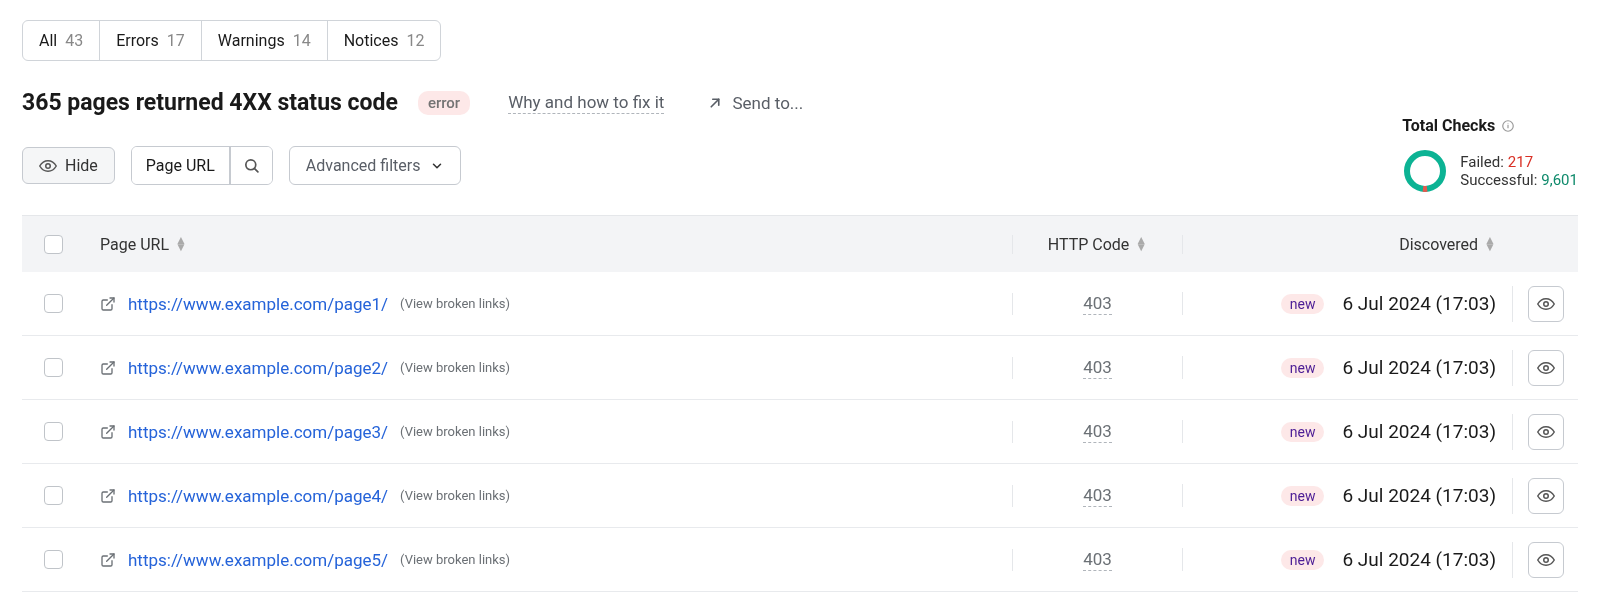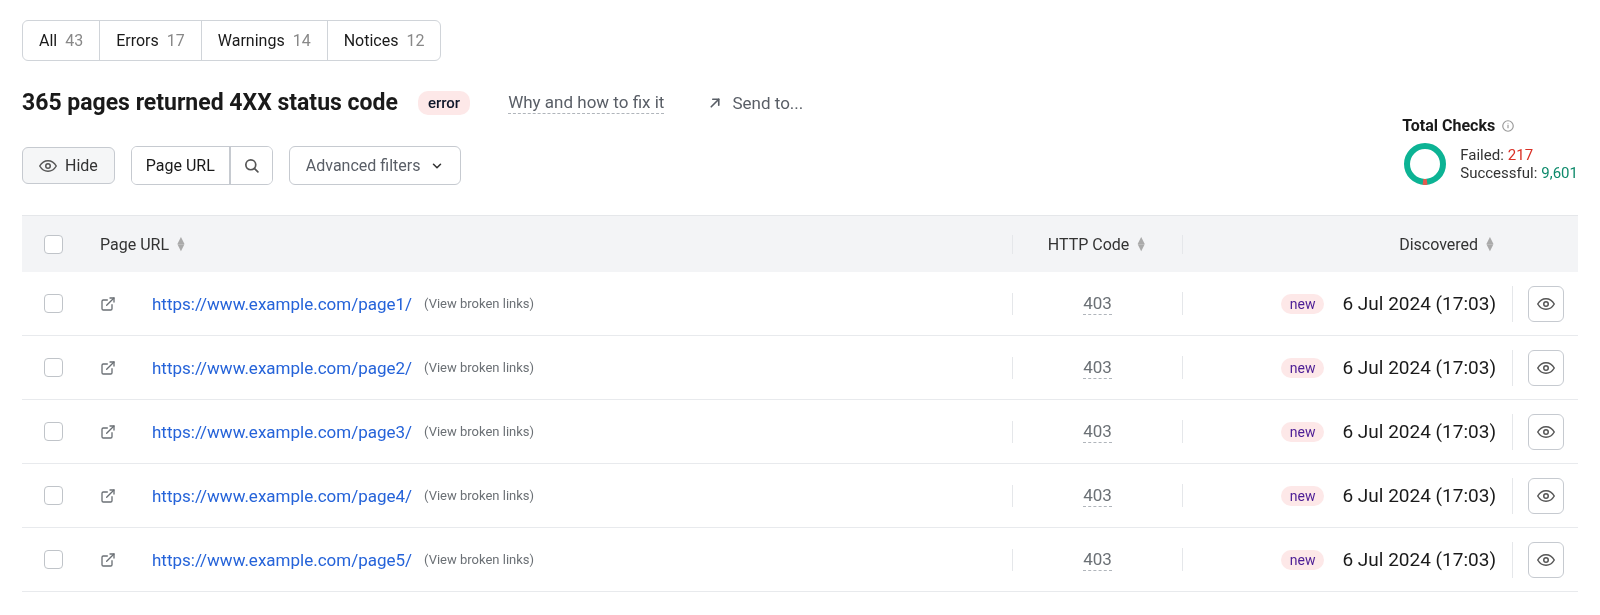--- a/index.html
+++ b/index.html
@@ -46,7 +46,7 @@
   }
   .badge-error {
     background: #fde8e8;
-    color: #0f172a;
+    color: #737373;
     font-size: 15px;
     padding: 3px 10px;
     border-radius: 10px;

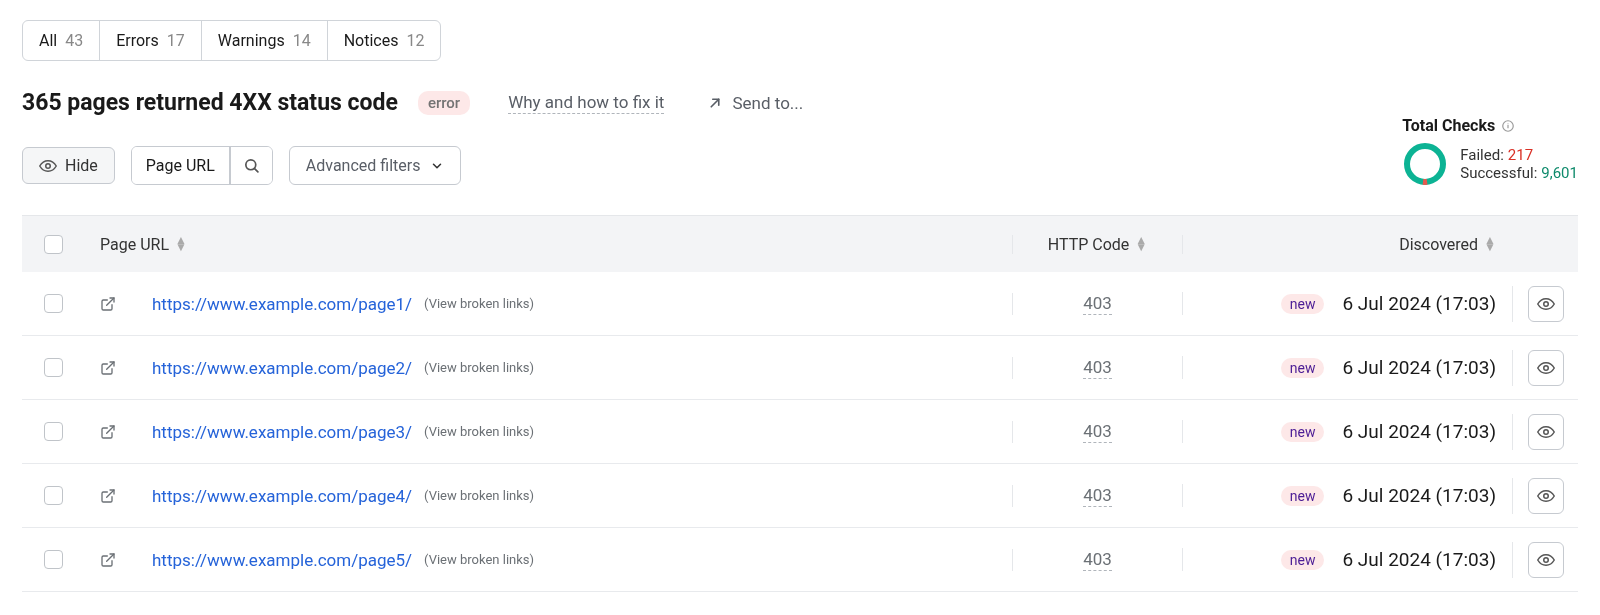--- a/index.html
+++ b/index.html
@@ -148,7 +148,7 @@
     display: flex;
     align-items: center;
     gap: 6px;
-    margin-bottom: 6px;
+    margin-bottom: 13px;
   }
   .donut { width: 46px; height: 46px; }
   .checks-stats { display: flex; flex-direction: column; font-size: 15px; }

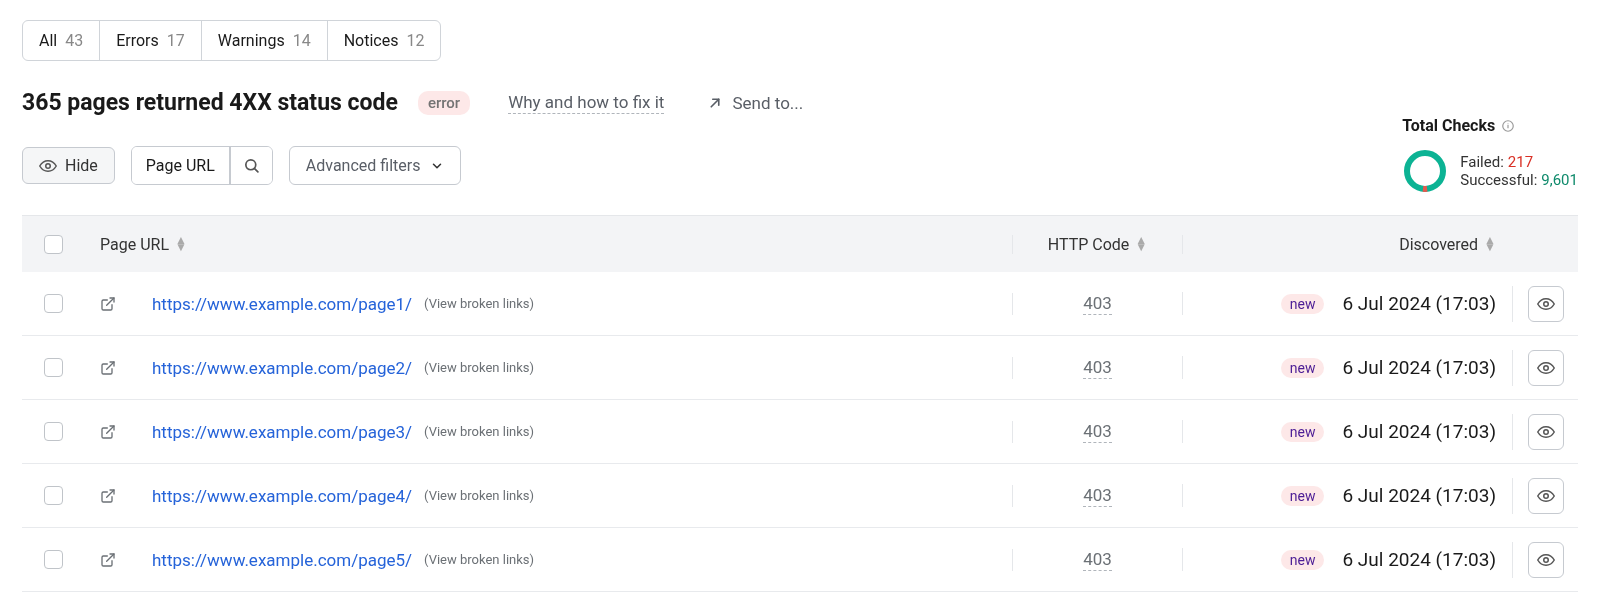--- a/index.html
+++ b/index.html
@@ -180,7 +180,7 @@
     background: #fff;
   }
   .trow .col-url { display:flex; align-items:center; gap:12px; }
-  .url-link { color: #2563d9; font-size: 17px; cursor: pointer; margin-left: 24px; }
+  .url-link { color: #2563d9; font-size: 17px; cursor: pointer; }
   .view-broken { color: #6b7075; font-size: 13px; }
   .http-code { color: #6b7075; font-size: 17px; border-bottom: 1px dashed #b0b5bb; padding-bottom: 1px; }
   .badge-new {

